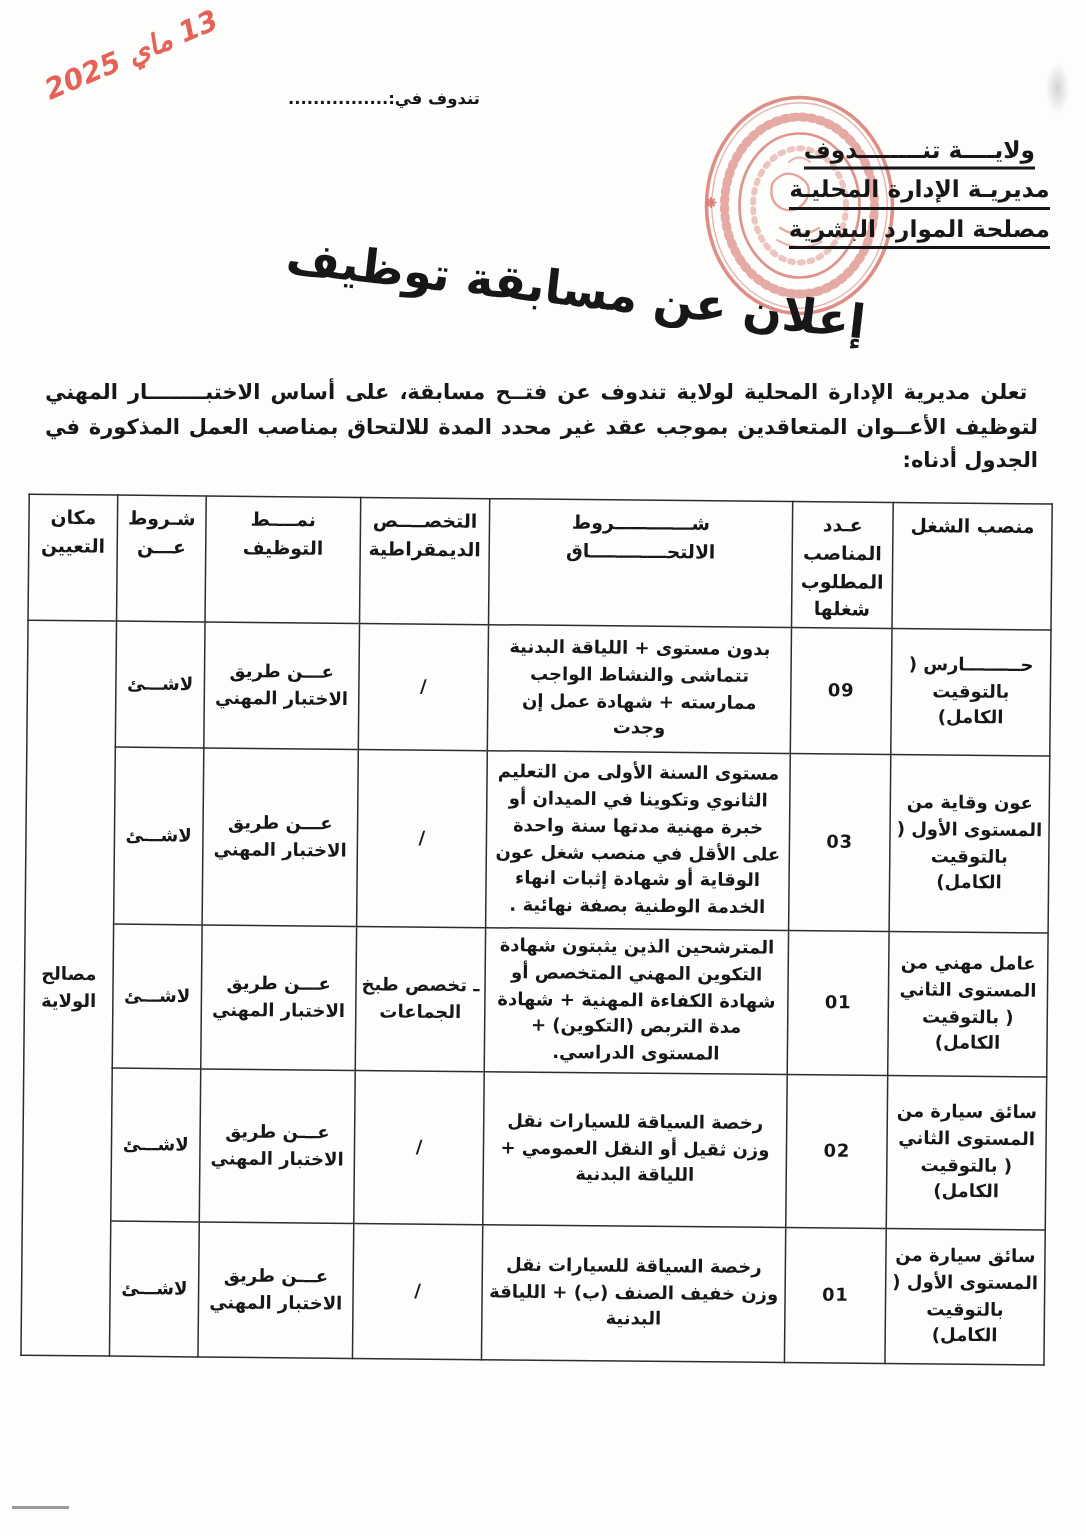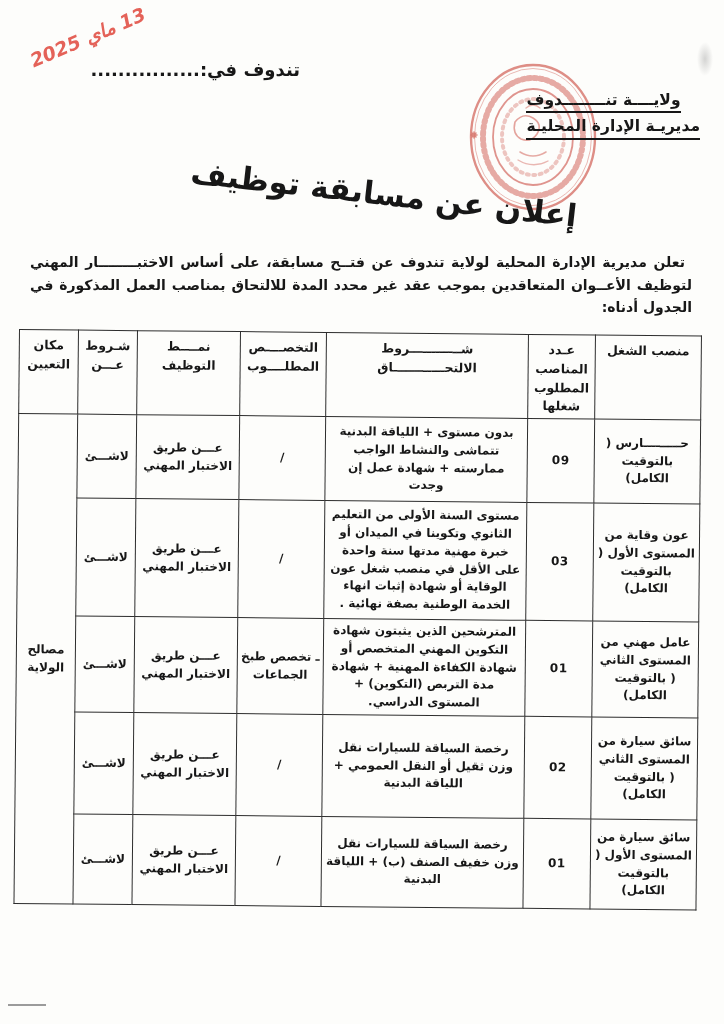--- a/index.html
+++ b/index.html
@@ -46,10 +46,10 @@
   }
   .place-date-line {
     position: absolute;
-    right: 424px;
+    right: 404px;
     top: 59px;
     direction: rtl;
-    font-size: 18px;
+    font-size: 11px;
     white-space: nowrap;
   }
   .org-block {

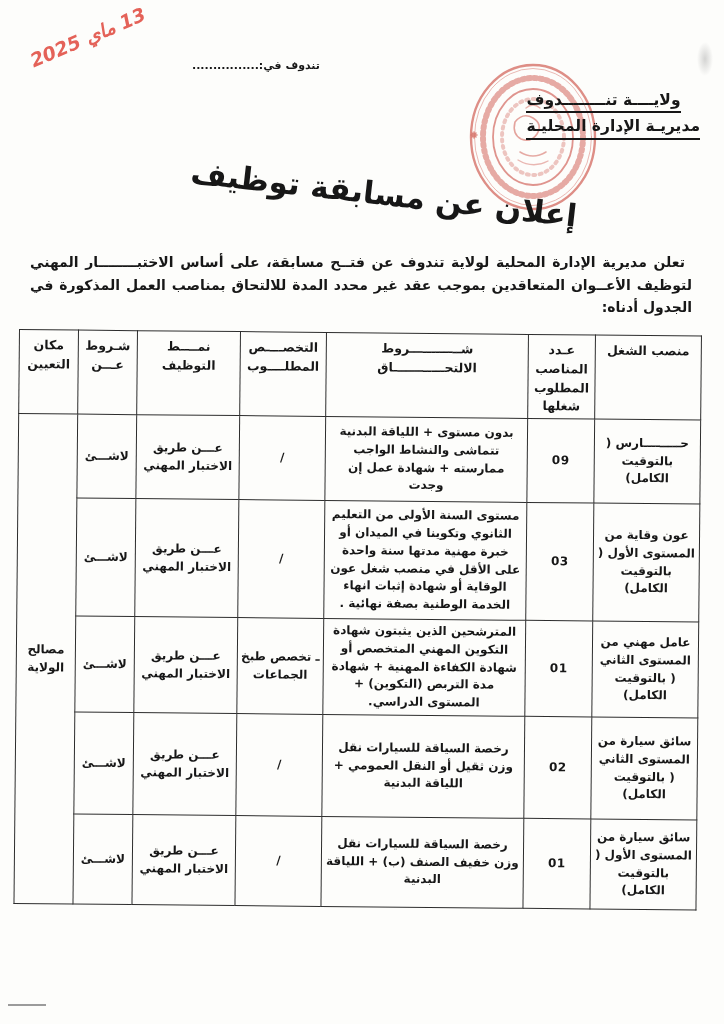--- a/index.html
+++ b/index.html
@@ -57,7 +57,7 @@
     right: 24px;
     top: 90px;
     direction: rtl;
-    text-align: left;
+    text-align: center;
     z-index: 2;
   }
   .org-block .org-line {

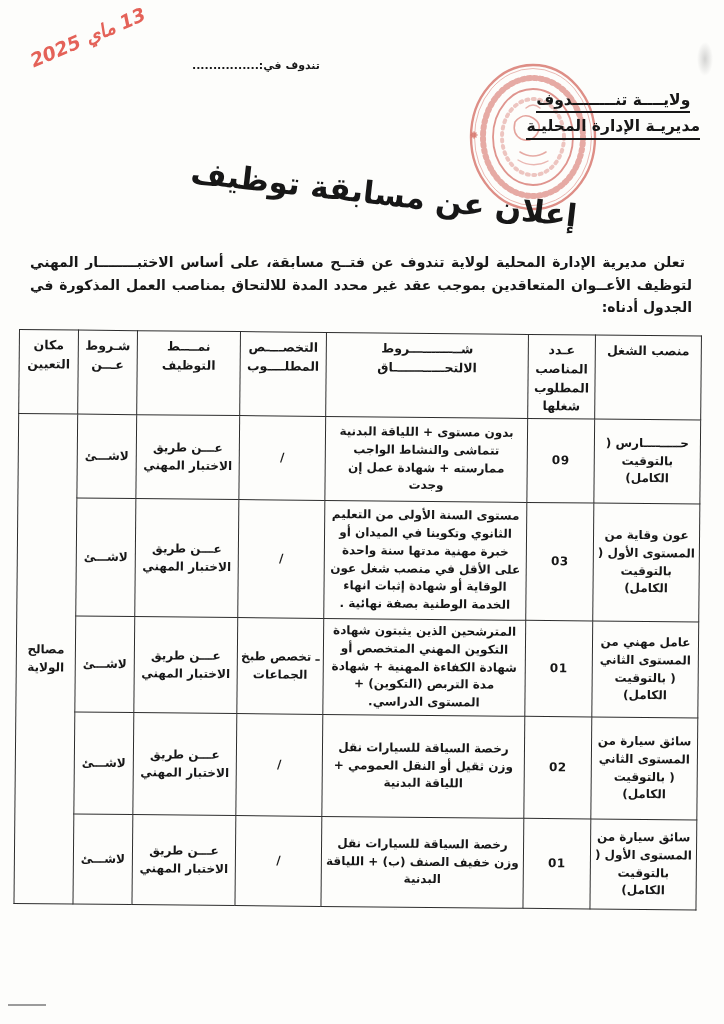--- a/index.html
+++ b/index.html
@@ -201,6 +201,7 @@
   <div class="org-block">
     <span class="org-line"><span>ولايــــة تنــــــــدوف</span></span>
     <span class="org-line"><span>مديريـة الإدارة المحليـة</span></span>
+    <span class="org-line"><span>مصلحة الموارد البشرية</span></span>
   </div>
 
   <div class="announcement-title">إعلان عن مسابقة توظيف</div>

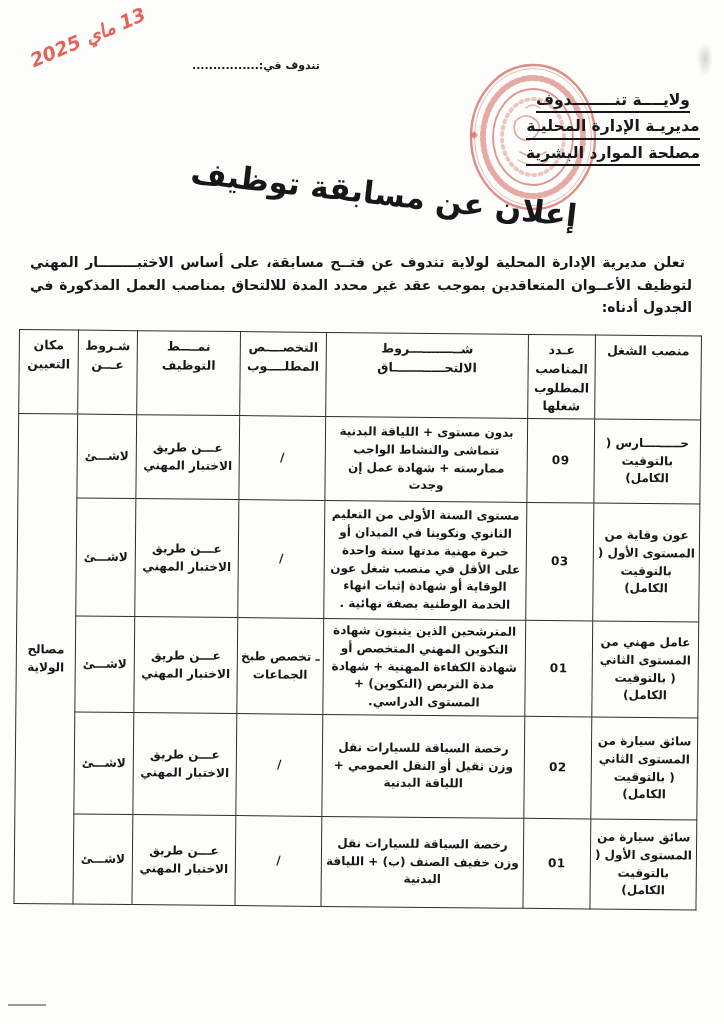--- a/index.html
+++ b/index.html
@@ -224,7 +224,7 @@
           <th>منصب الشغل</th>
           <th>عـدد المناصب المطلوب شغلها</th>
           <th>شــــــــــــروط الالتحــــــــــــاق</th>
-          <th>التخصــــص المطلــــوب</th>
+          <th>التخصــــص الديمقراطية</th>
           <th>نمــــط التوظيف</th>
           <th>شـروط عـــن</th>
           <th>مكان التعيين</th>

